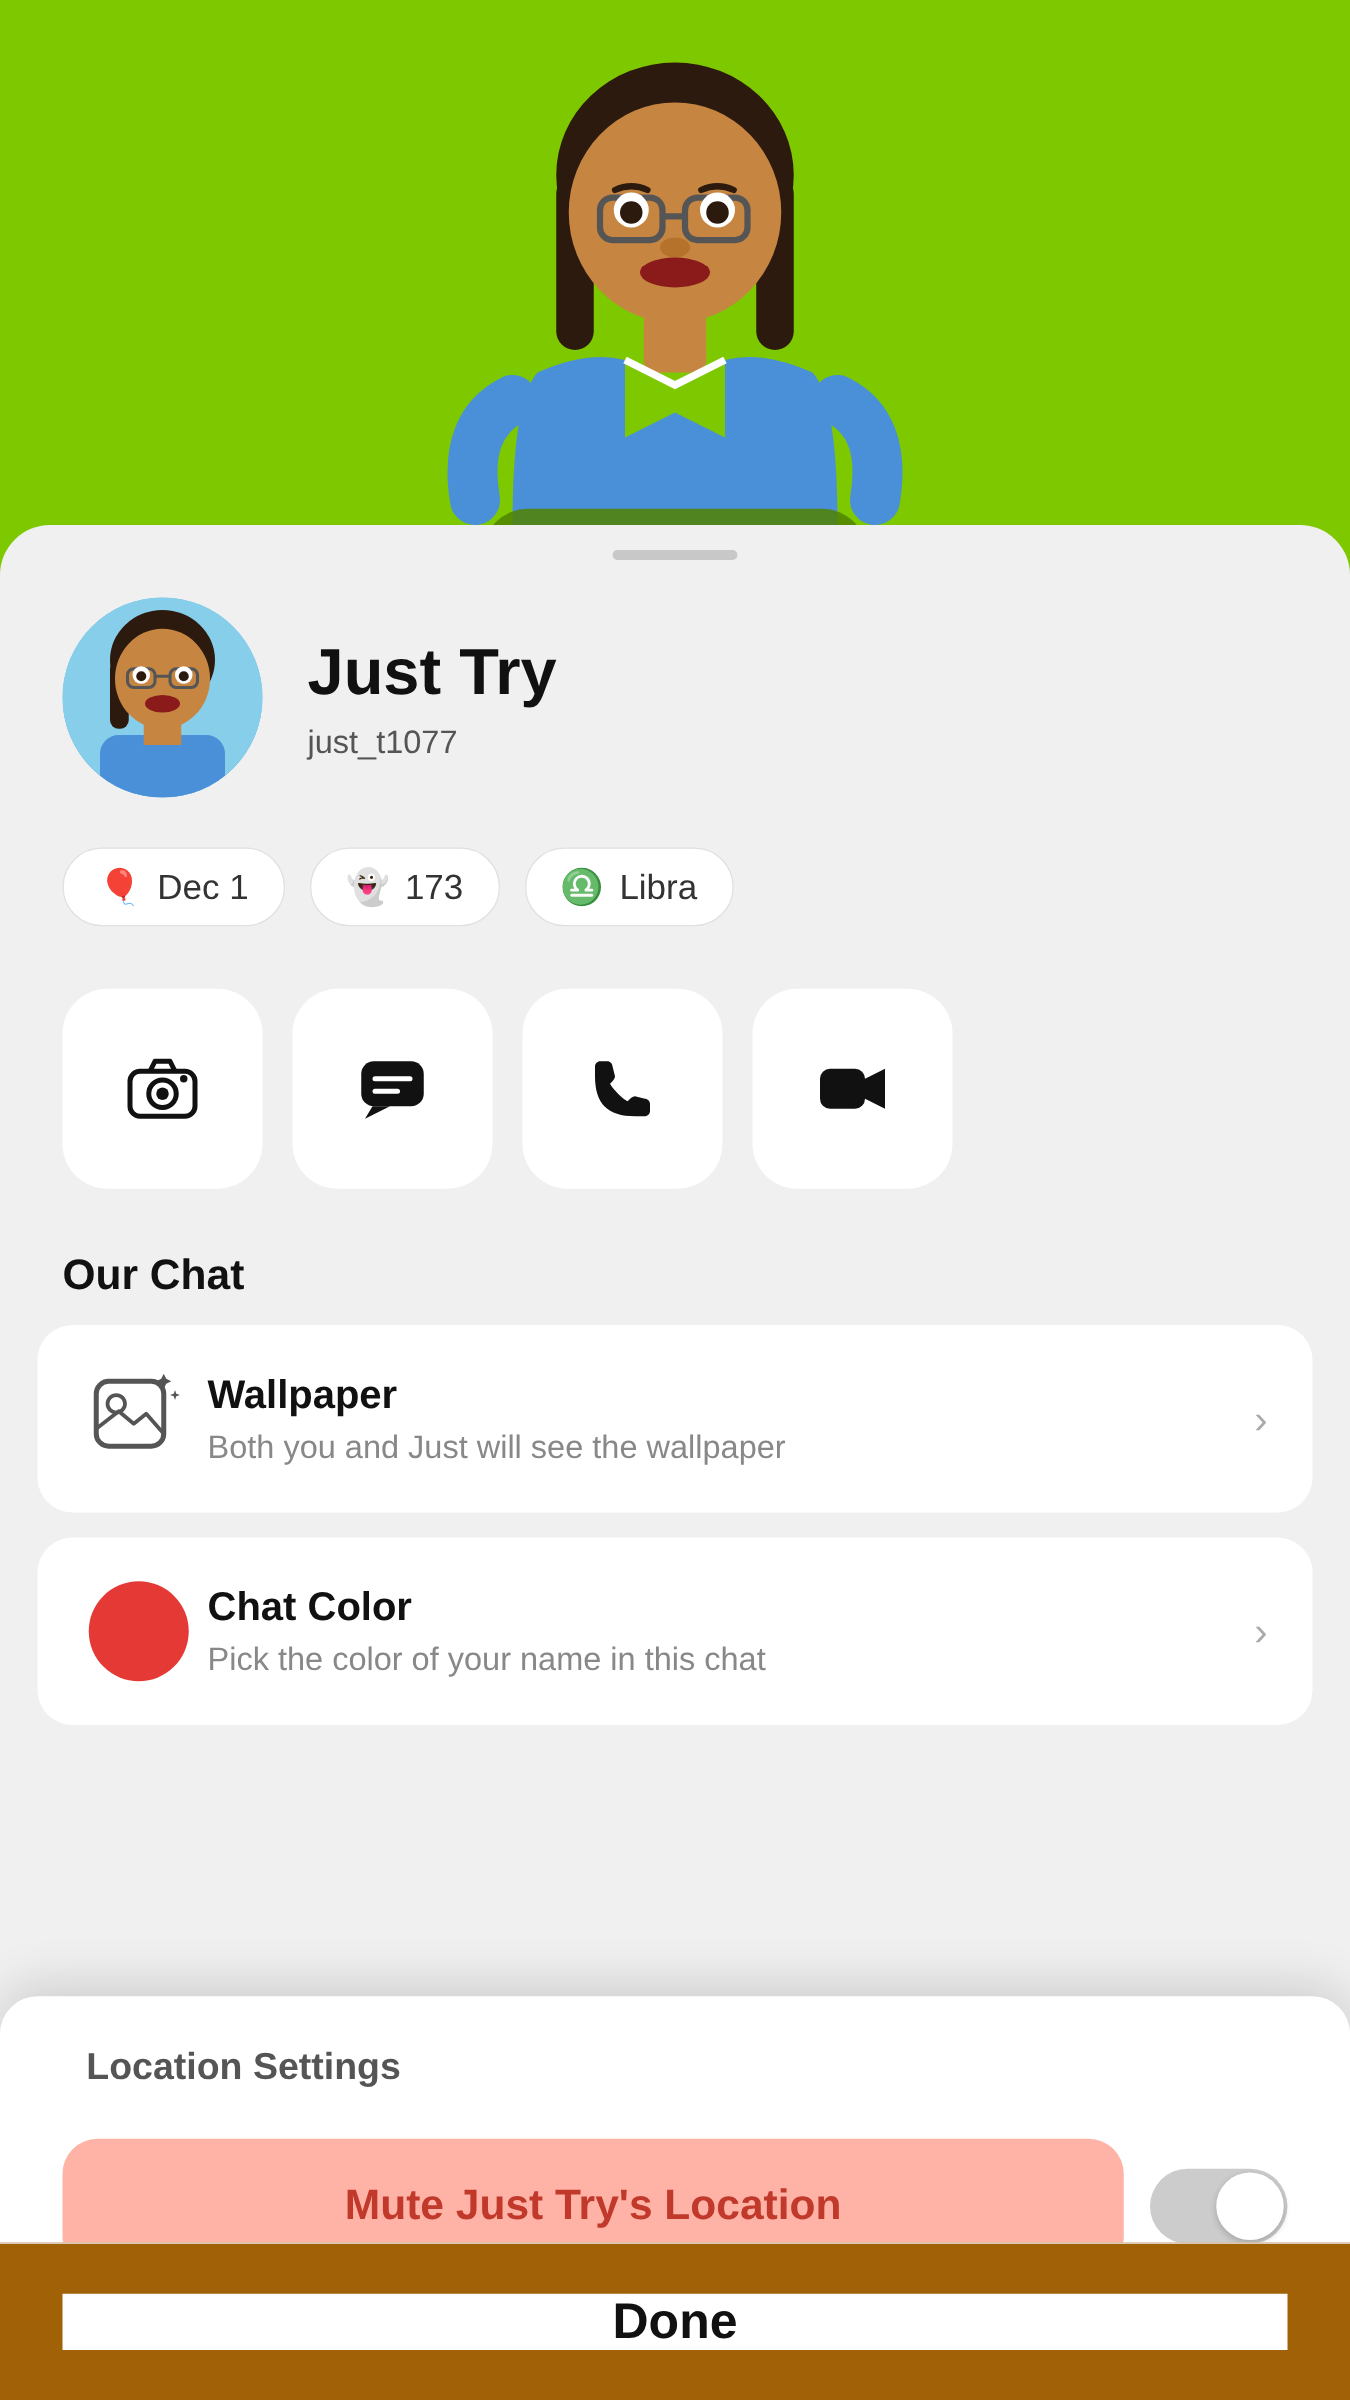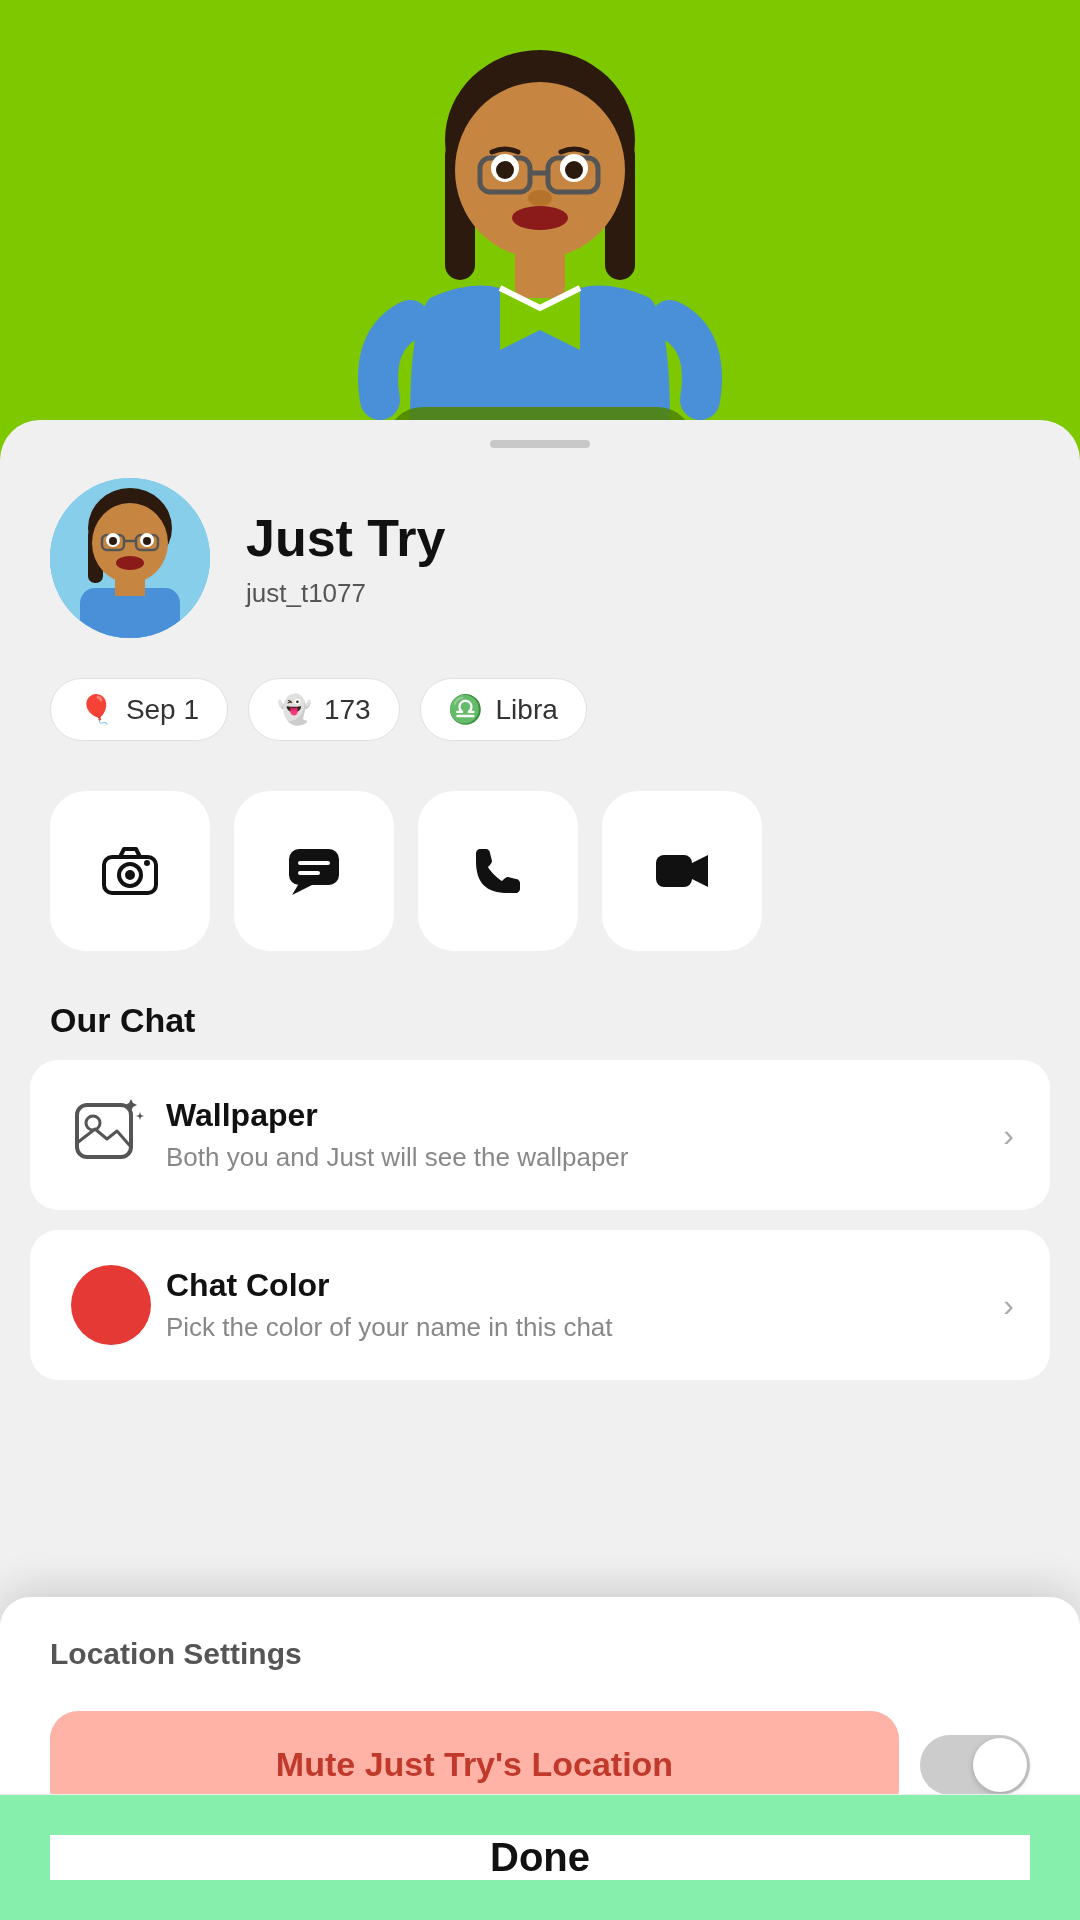--- a/index.html
+++ b/index.html
@@ -409,7 +409,7 @@
   <div class="stats-row">
     <div class="stat-badge">
       <span>🎈</span>
-      <span>Sep 1</span>
+      <span>Dec 1</span>
     </div>
     <div class="stat-badge">
       <span>👻</span>

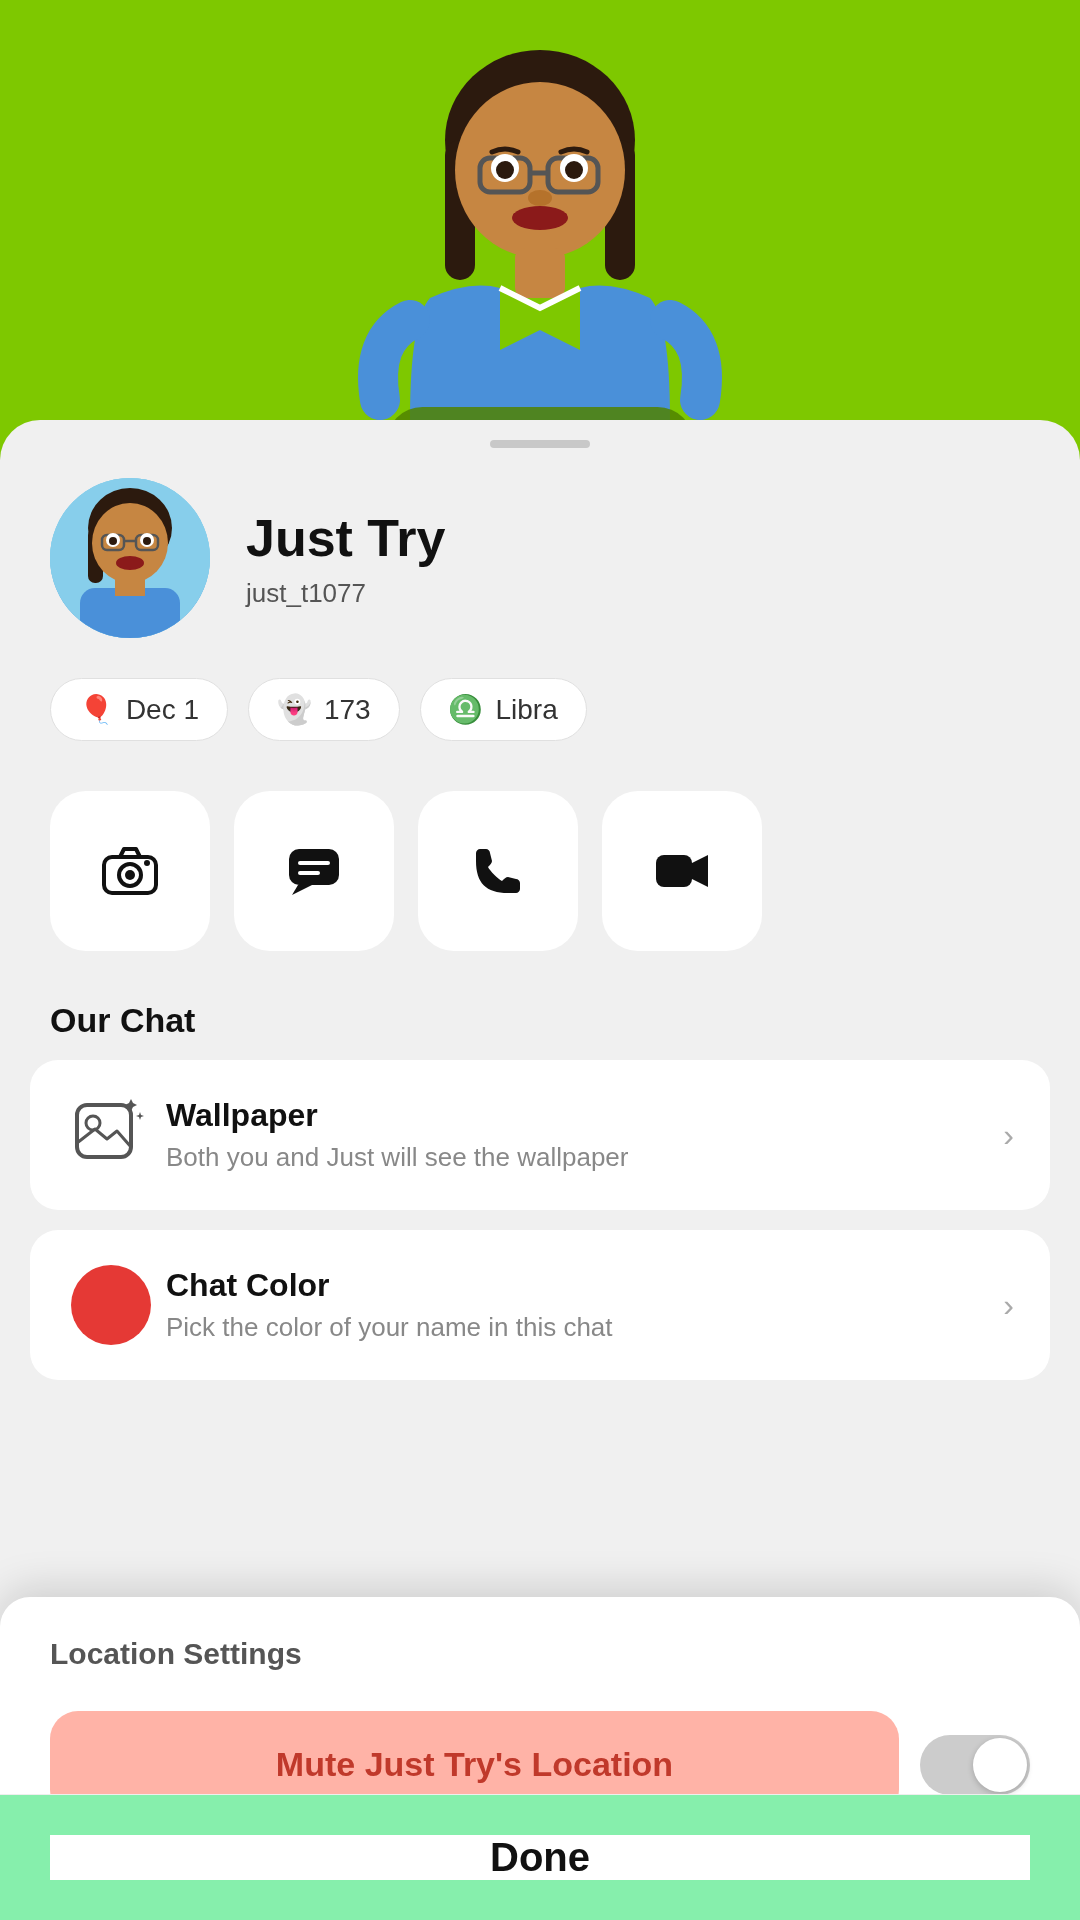--- a/index.html
+++ b/index.html
@@ -239,6 +239,7 @@
       font-size: 30px;
       font-weight: 700;
       color: #555;
+      margin-left: 19px;
     }
 
     .location-row {

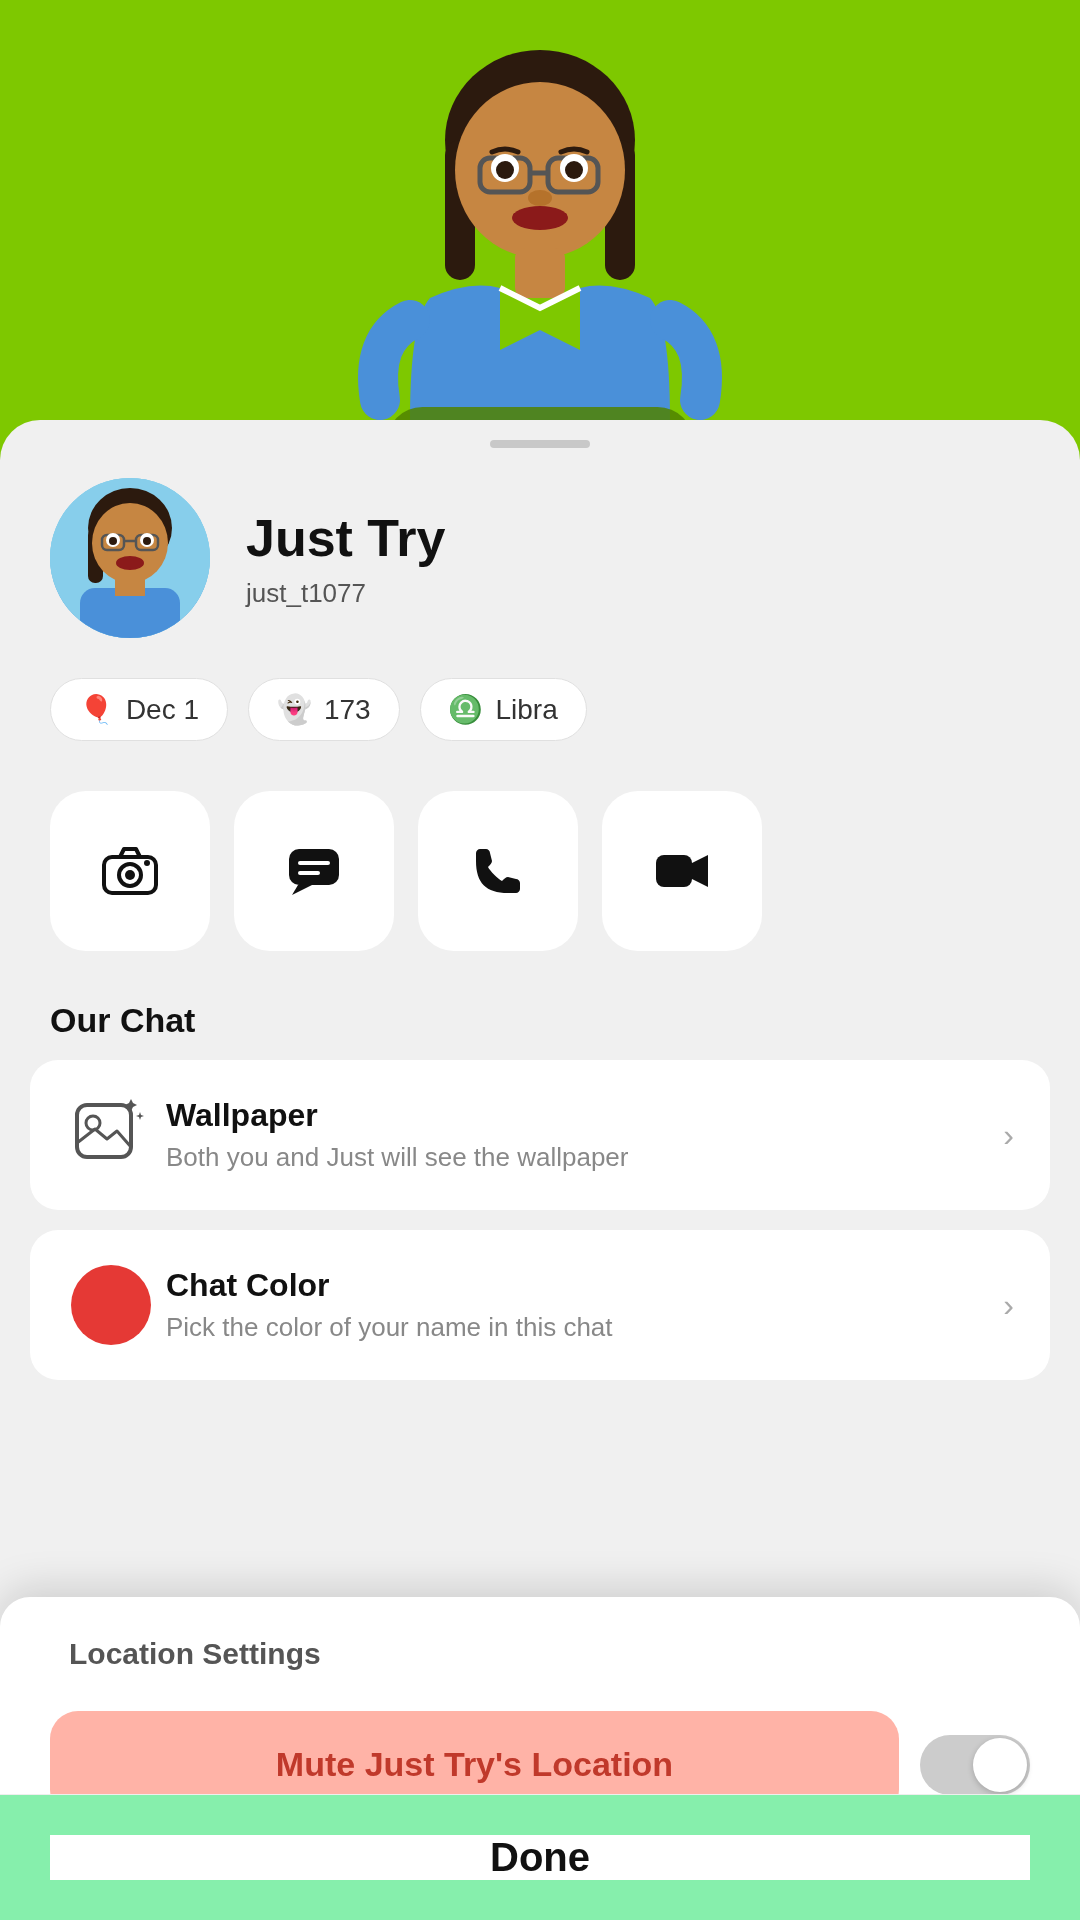--- a/index.html
+++ b/index.html
@@ -298,7 +298,7 @@
       bottom: 0;
       left: 0;
       right: 0;
-      background: #86efac;
+      background: #a16207;
       padding: 40px 50px;
       border-top: 1.5px solid #eee;
       z-index: 10;

